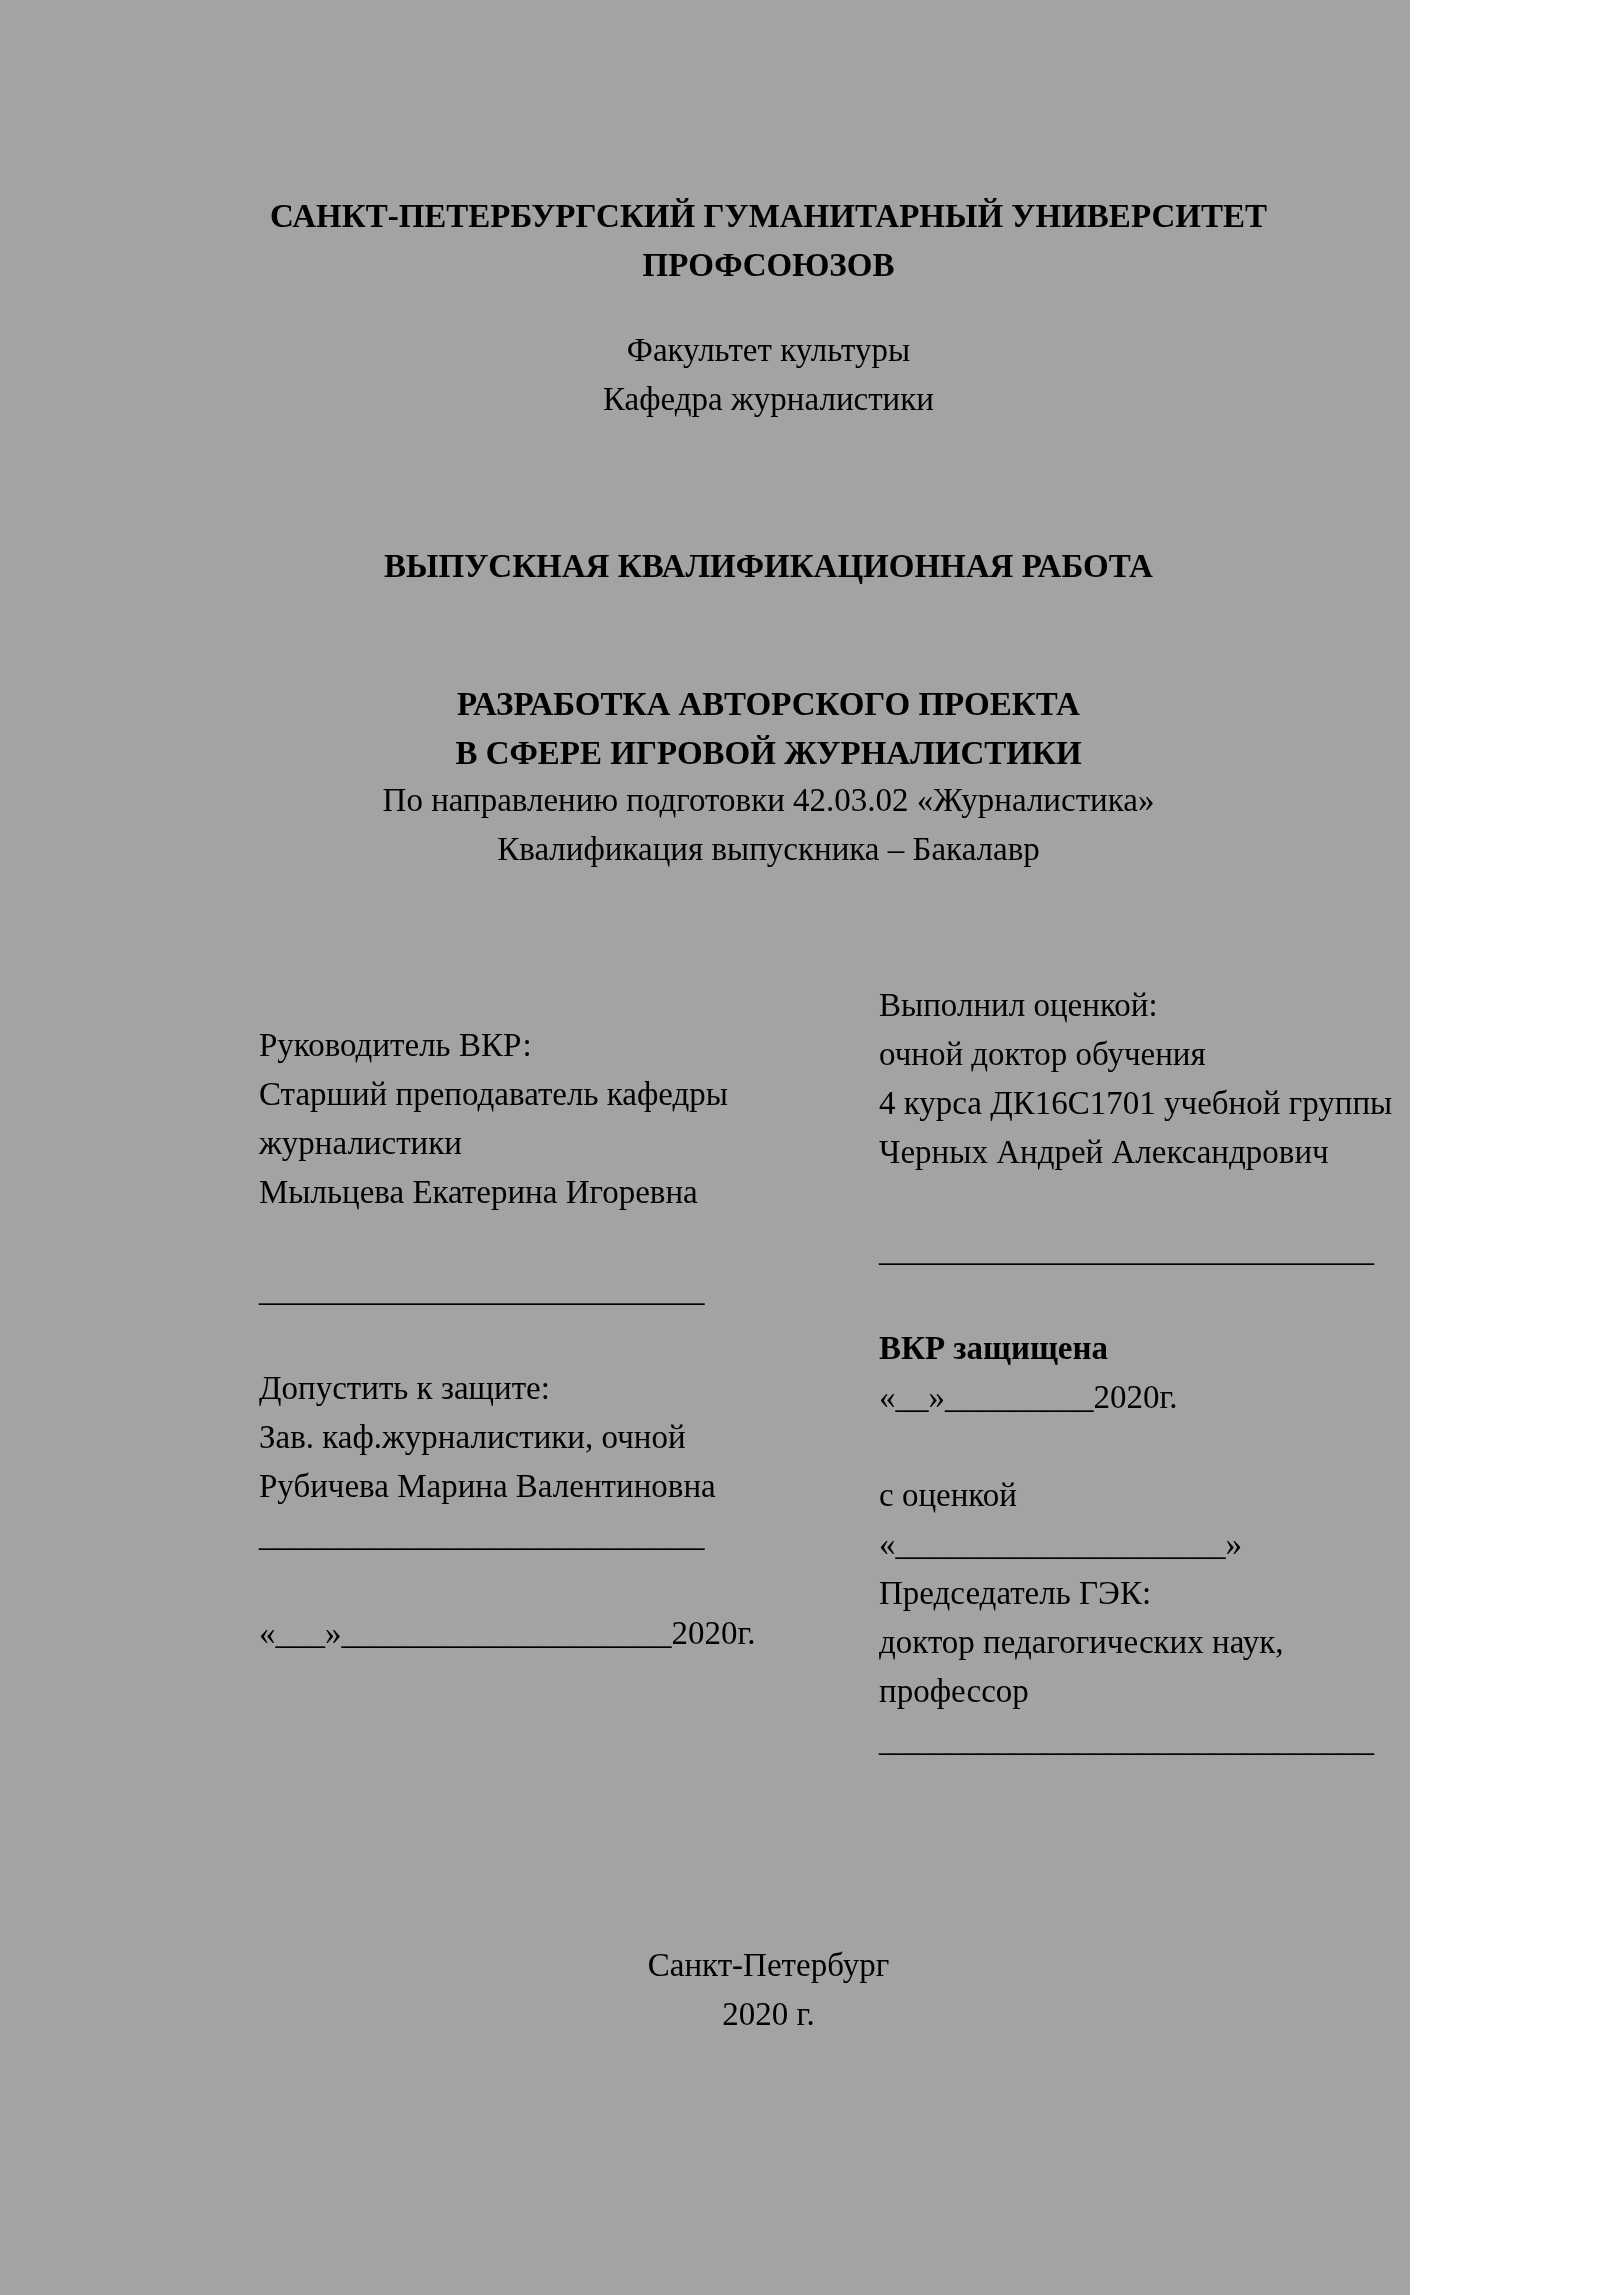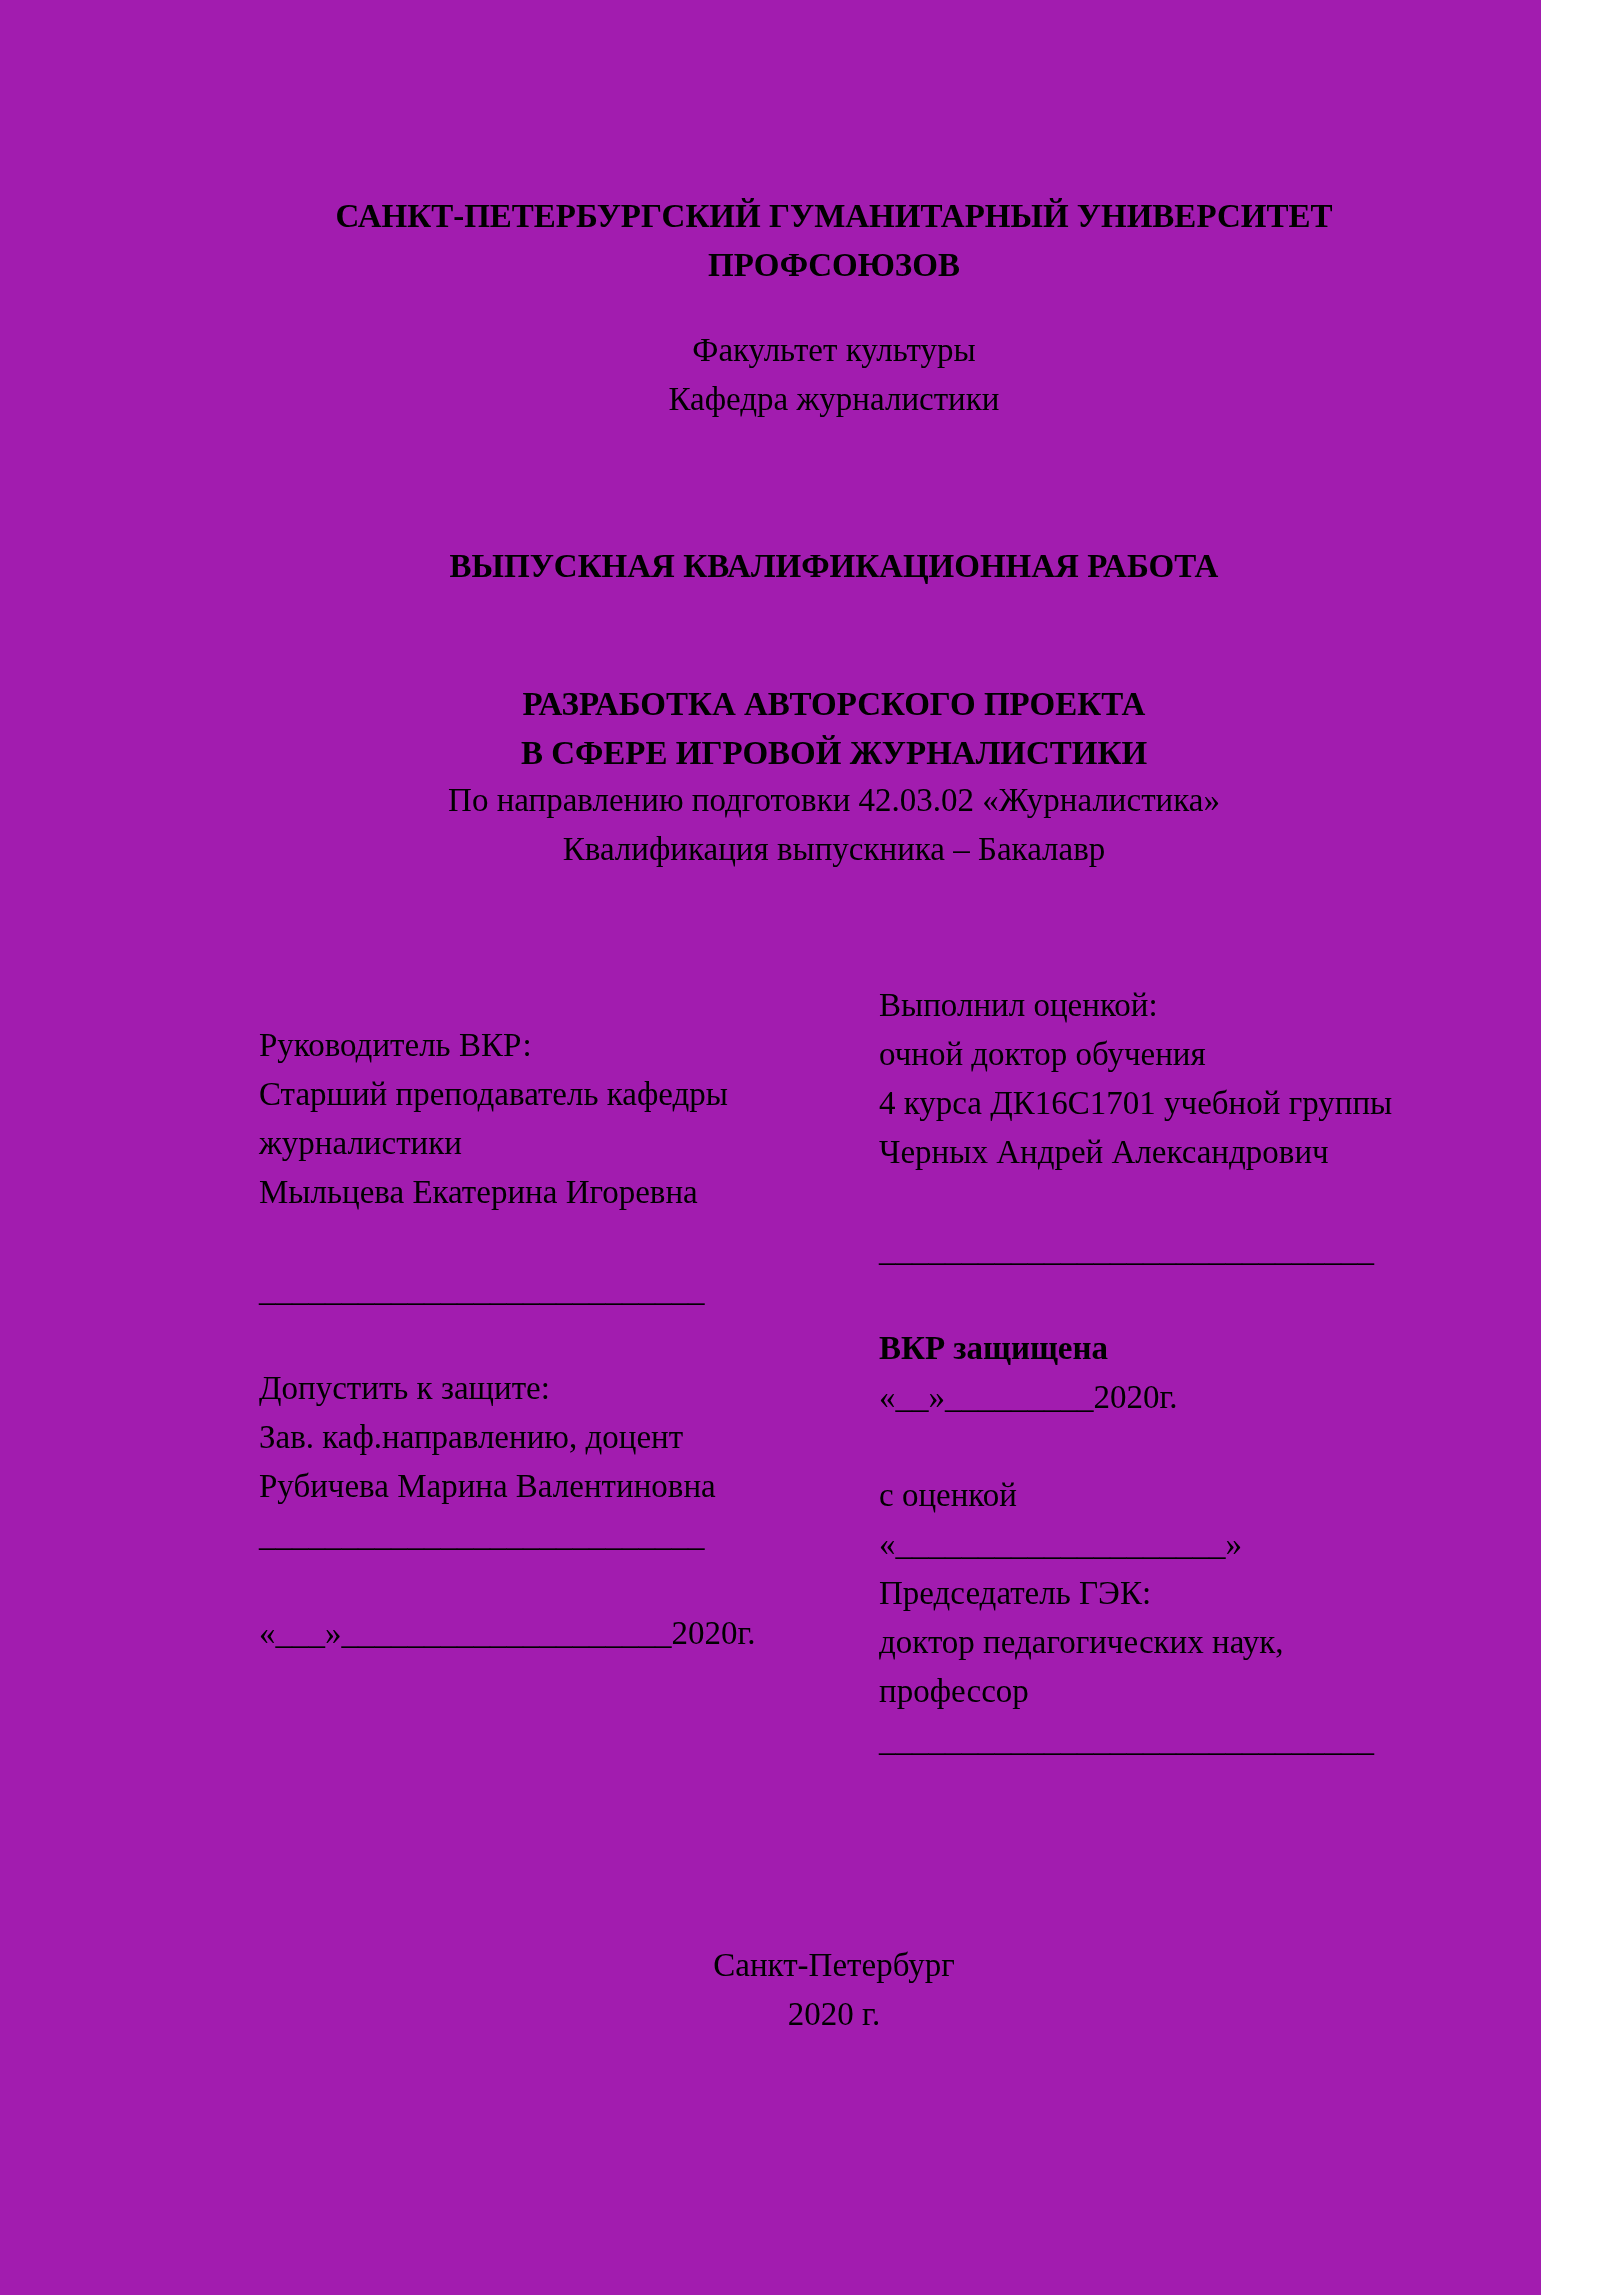--- a/index.html
+++ b/index.html
@@ -18,9 +18,9 @@
   }
   .page {
     position: relative;
-    width: 1541px;
+    width: 1410px;
     height: 2295px;
-    background: #a21caf;
+    background: #a3a3a3;
   }
   .block {
     position: absolute;

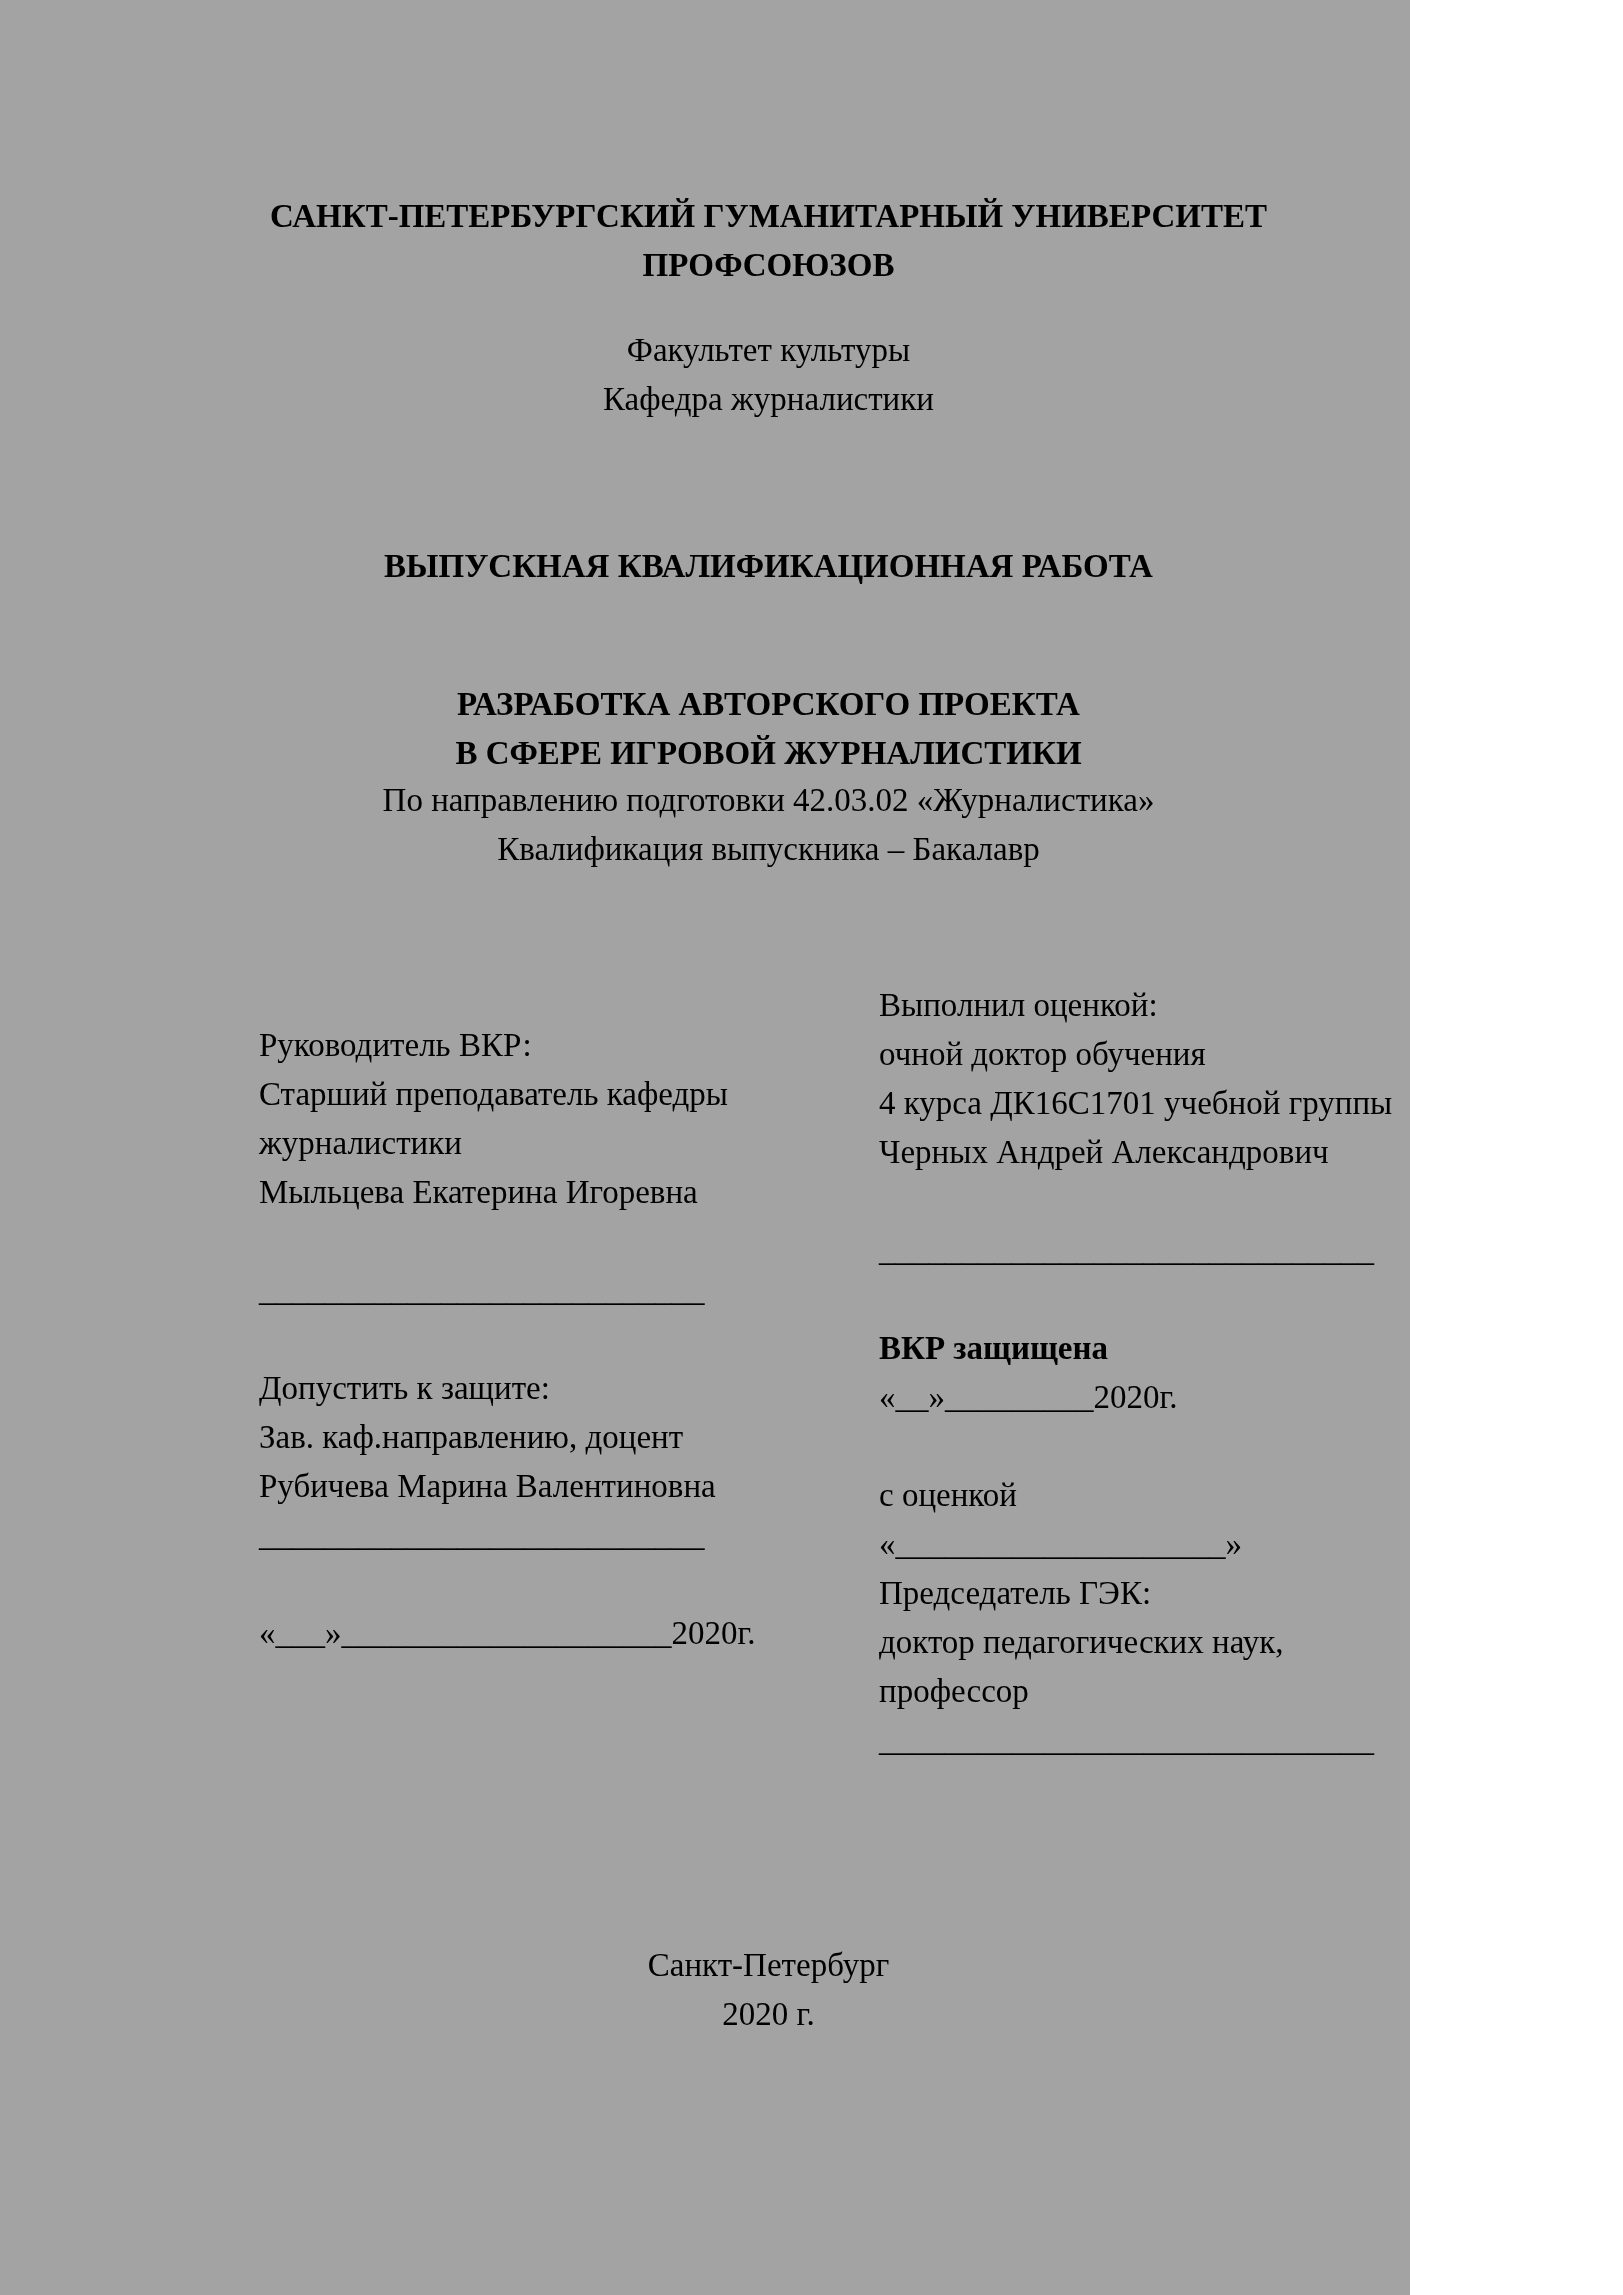--- a/index.html
+++ b/index.html
@@ -88,7 +88,7 @@
     <div class="line">___________________________</div>
     <div class="line"></div>
     <div class="line">Допустить к защите:</div>
-    <div class="line">Зав. каф.направлению, доцент</div>
+    <div class="line">Зав. каф.журналистики, очной</div>
     <div class="line">Рубичева Марина Валентиновна</div>
     <div class="line">___________________________</div>
     <div class="line"></div>

